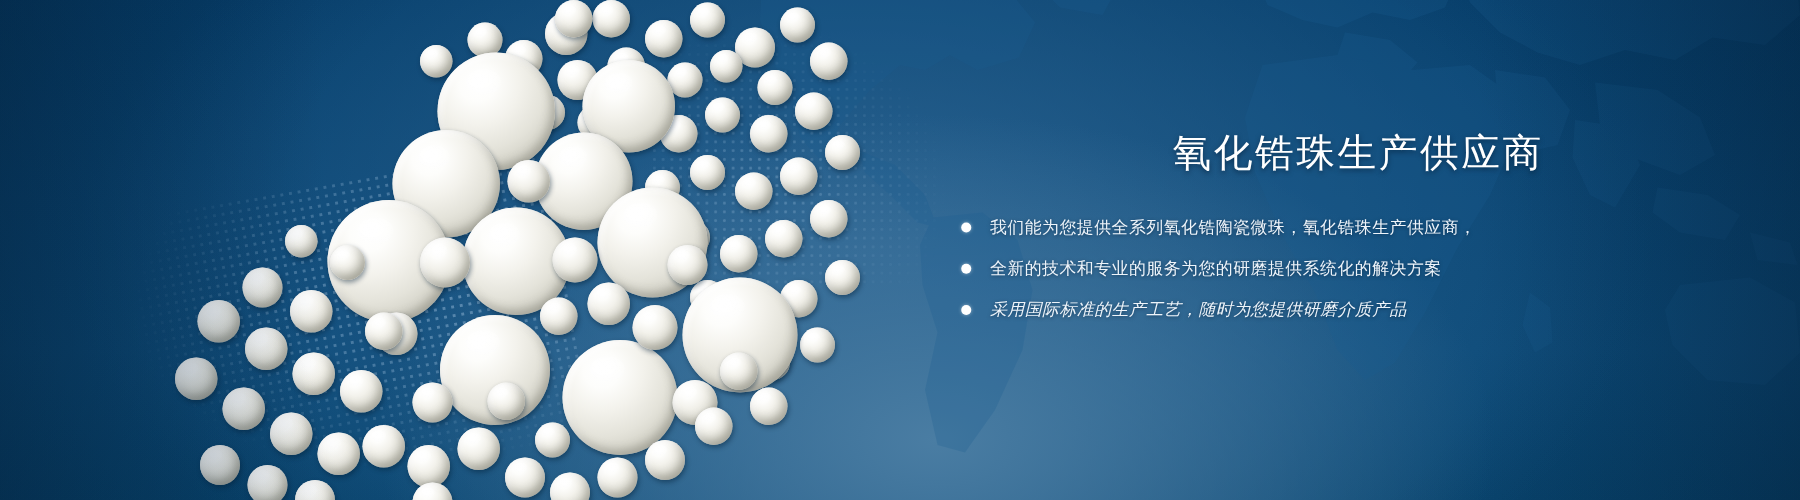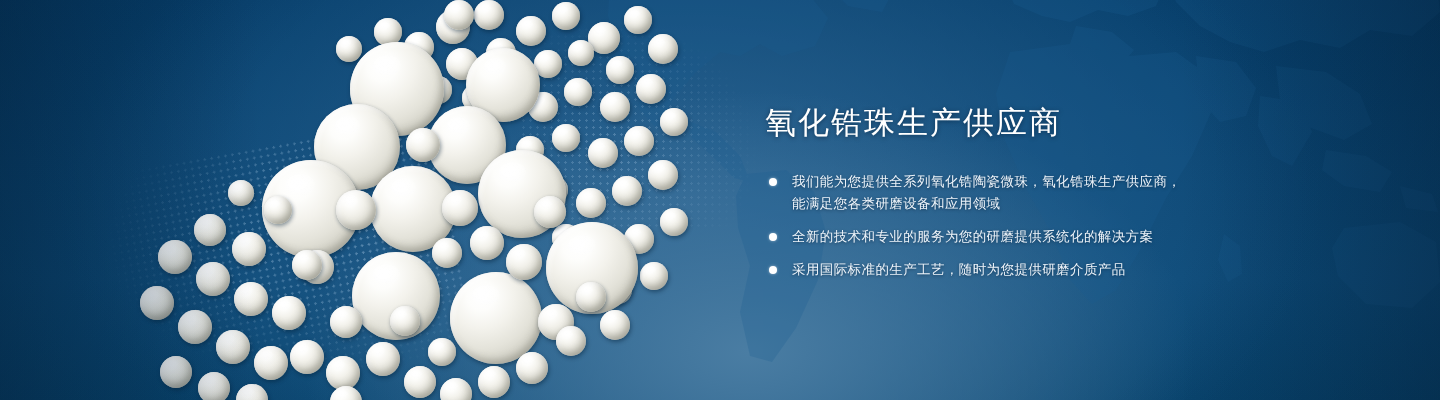--- a/index.html
+++ b/index.html
@@ -73,6 +73,7 @@
     line-height:1.2;margin:0 0 30px 0;
     text-shadow:0 1px 4px rgba(0,20,40,0.55);
     white-space:nowrap;
+    text-align:right;
   }
   .bullets{list-style:none;margin:0;padding:0;}
   .bullet{

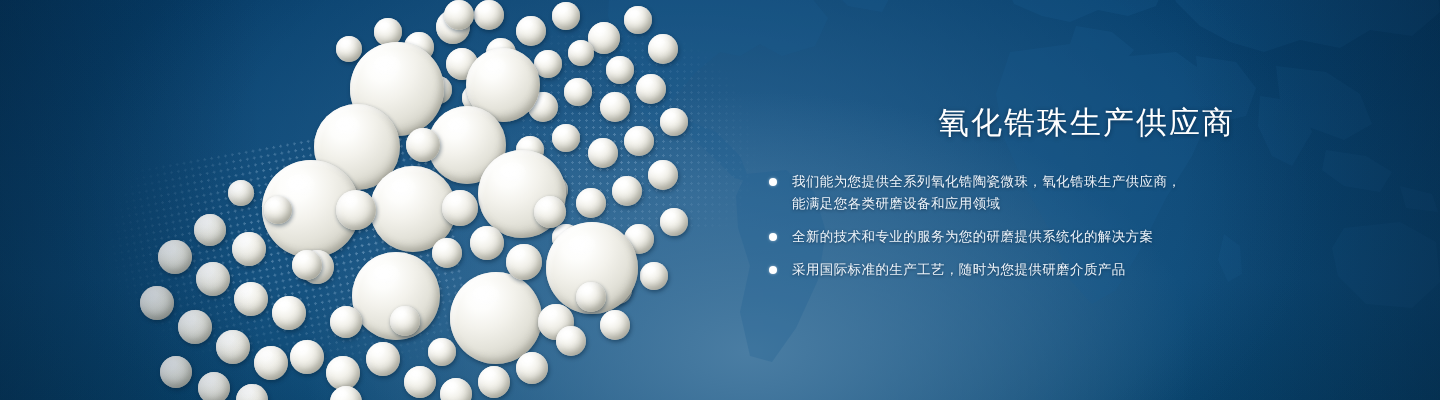--- a/index.html
+++ b/index.html
@@ -235,7 +235,6 @@
       <li class="bullet">
         <span class="dot"></span>
         <span>我们能为您提供全系列氧化锆陶瓷微珠，氧化锆珠生产供应商，</span>
-        <span class="bullet-line2">能满足您各类研磨设备和应用领域</span>
       </li>
       <li class="bullet">
         <span class="dot"></span>

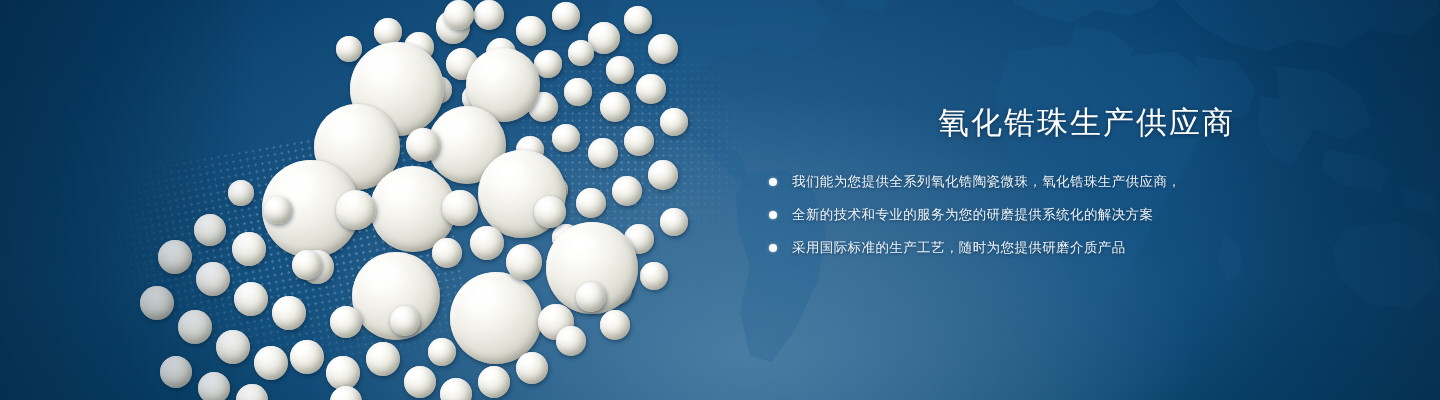--- a/index.html
+++ b/index.html
@@ -81,7 +81,7 @@
     font-size:13.5px;line-height:22px;color:#eef4fa;letter-spacing:0.4px;
     text-shadow:0 1px 3px rgba(0,20,40,0.5);
   }
-  .bullet:last-child{margin-bottom:0;}
+  .bullet:last-child{margin-bottom:0;font-style:italic;}
   .dot{
     position:absolute;left:4px;top:7px;width:8px;height:8px;border-radius:50%;
     background:#ffffff;box-shadow:0 0 3px rgba(255,255,255,0.5);

